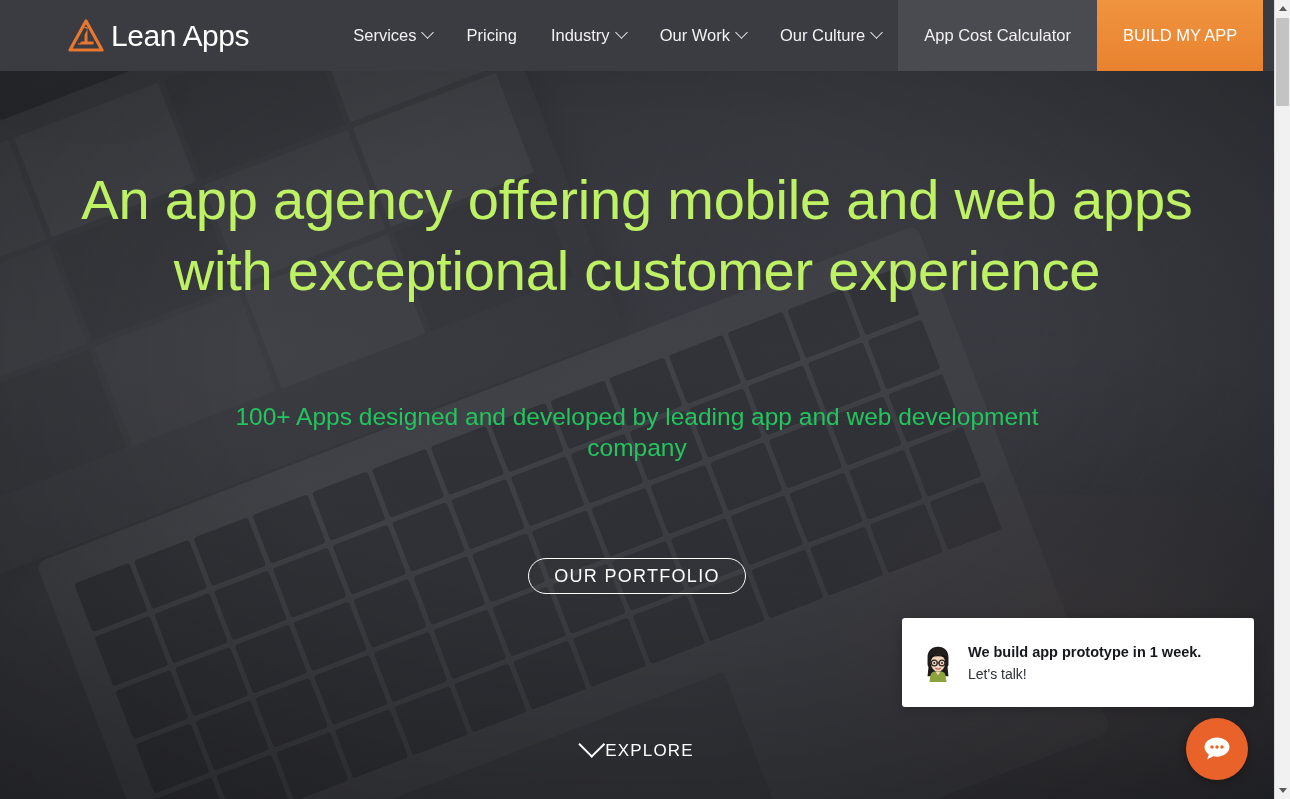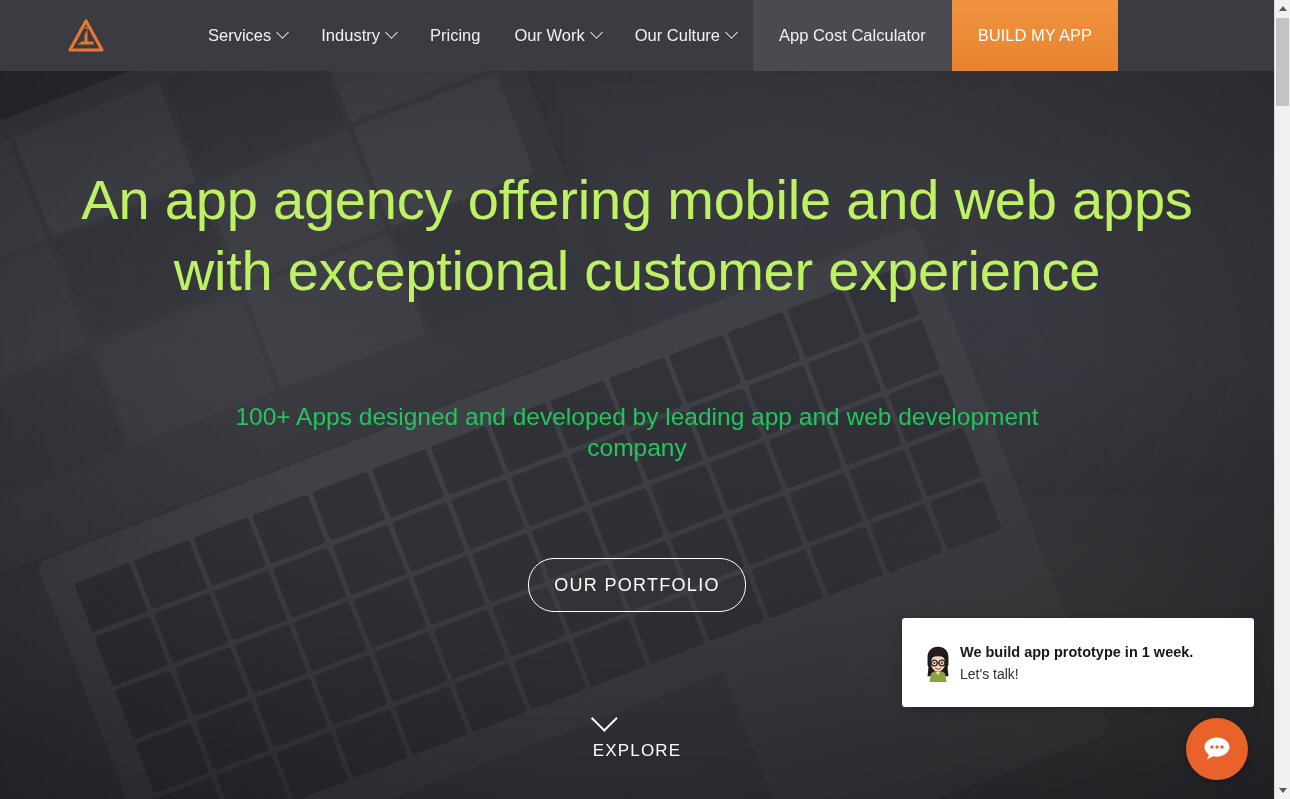--- a/index.html
+++ b/index.html
@@ -514,6 +514,7 @@
           <path d="M18 9.5 L18 24 M11.5 24 L24 24" fill="none" stroke="#e8772f" stroke-width="3" stroke-linecap="square"></path>
           <path d="M18 9.5 L10.5 24" fill="none" stroke="#3b3b42" stroke-width="3.2"></path>
         </svg>
+        <span class="logo-text">Lean Apps</span>
       </div>
 
       <div class="nav">

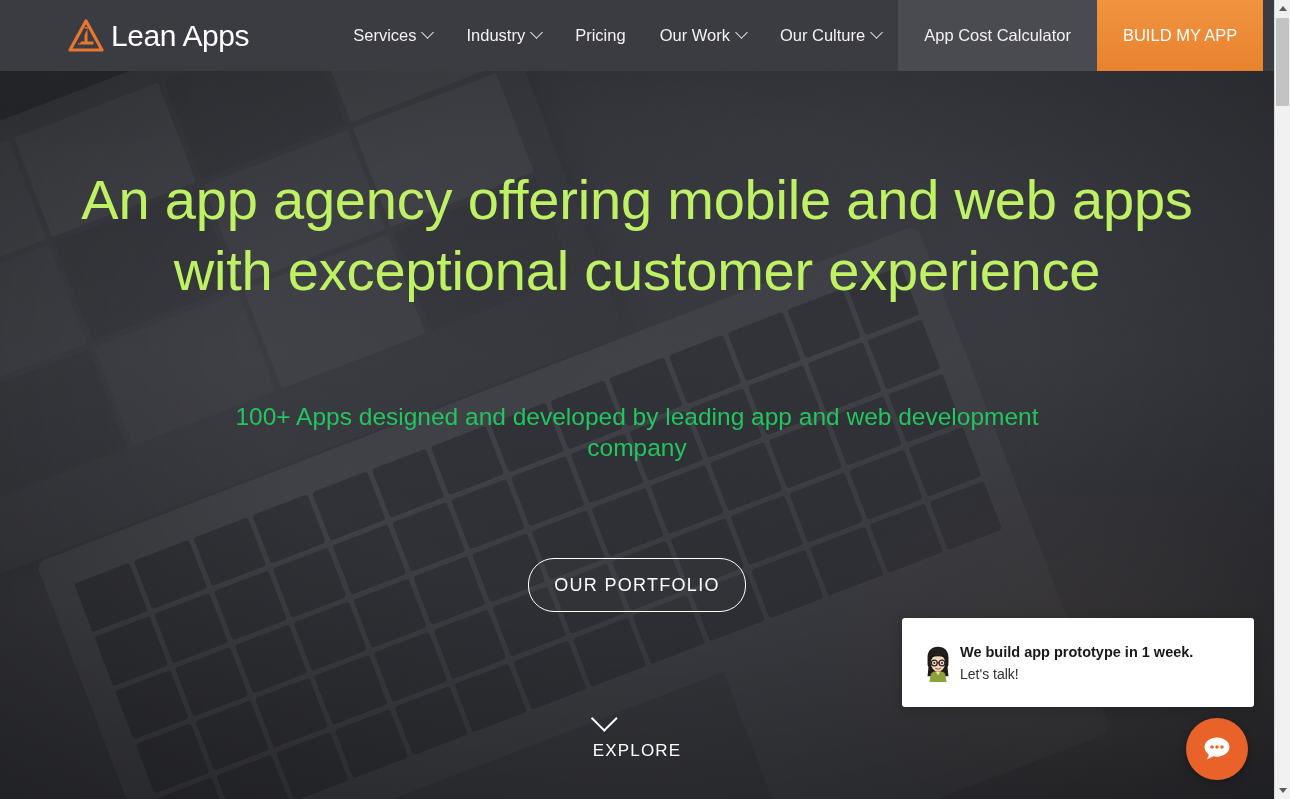--- a/index.html
+++ b/index.html
@@ -525,12 +525,12 @@
         </div>
 
         <div class="nav-item">
+          <span>Pricing</span>
+        </div>
+
+        <div class="nav-item">
           <span>Industry</span>
           <span class="caret"></span>
-        </div>
-
-        <div class="nav-item">
-          <span>Pricing</span>
         </div>
 
         <div class="nav-item">

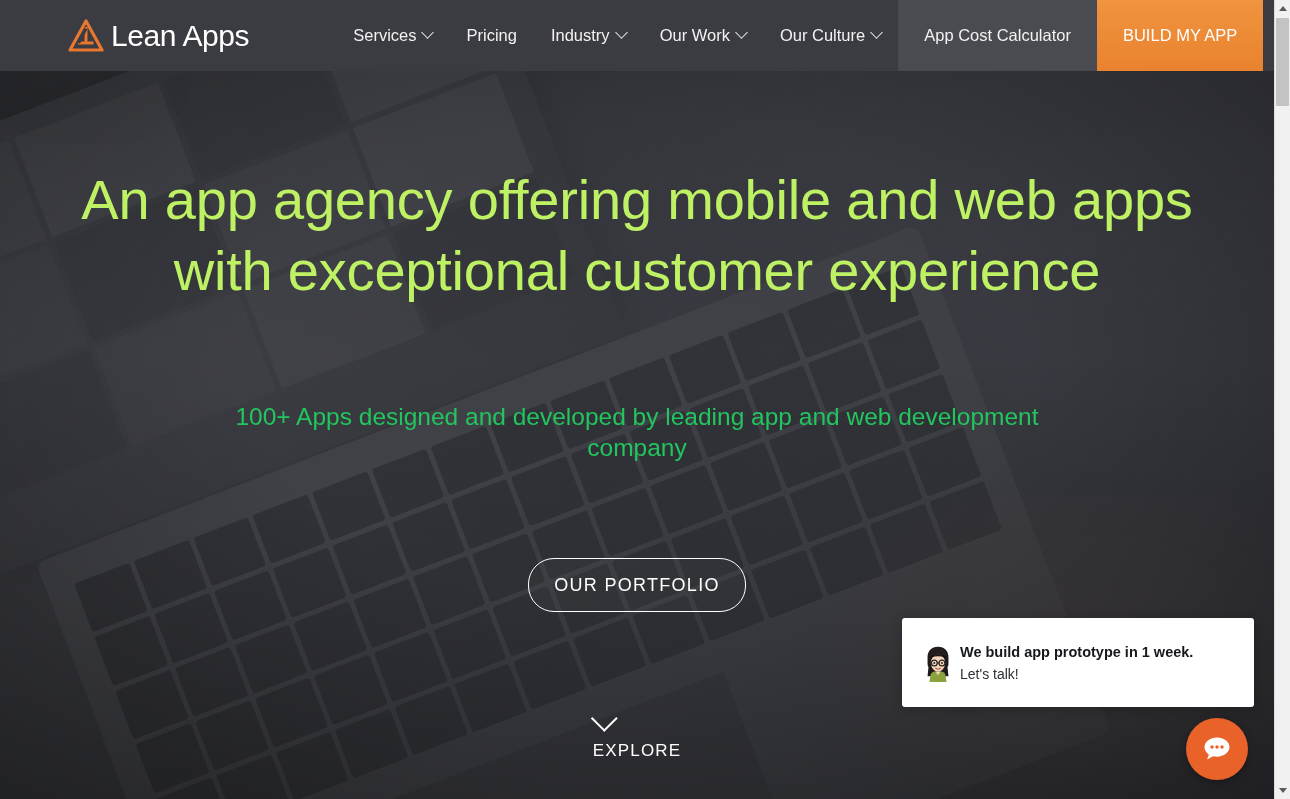--- a/index.html
+++ b/index.html
@@ -257,7 +257,7 @@
   }
   .btn-outline {
     width: 218px;
-    height: 54px;
+    height: 36px;
     border: 1.6px solid #ffffff;
     border-radius: 26px;
     color: #ffffff;

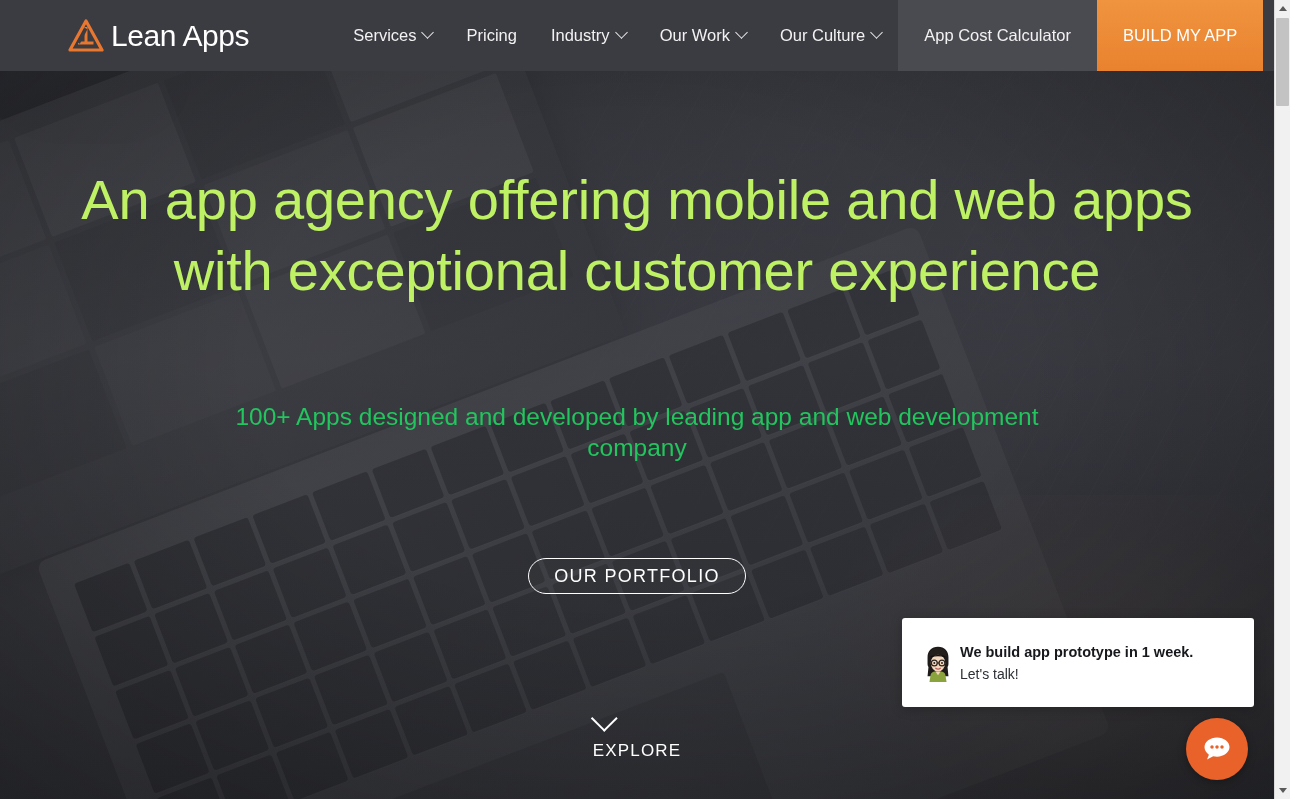--- a/index.html
+++ b/index.html
@@ -338,7 +338,7 @@
     display: flex;
     align-items: center;
     padding: 0 17px;
-    gap: 3px;
+    gap: 11px;
     z-index: 45;
     cursor: pointer;
   }

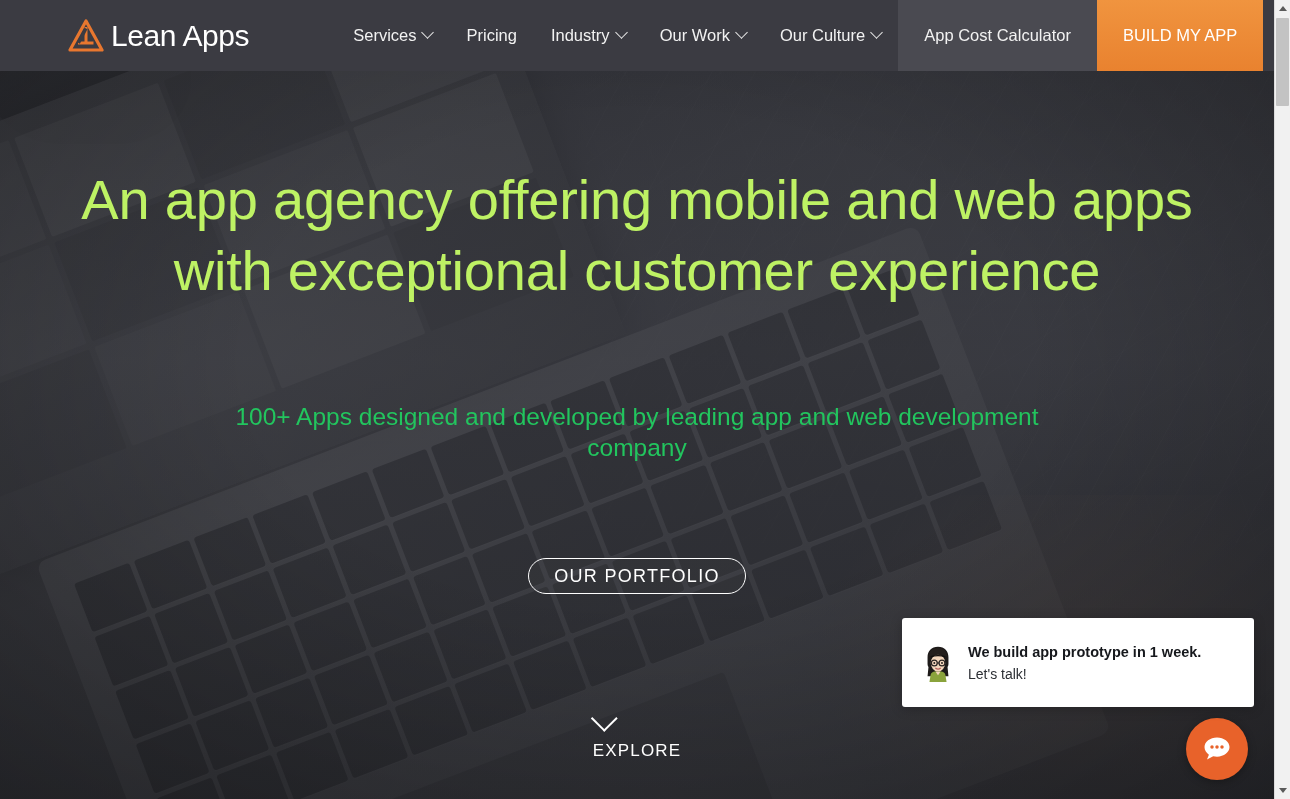--- a/index.html
+++ b/index.html
@@ -280,8 +280,7 @@
     transform: translateX(-50%);
     bottom: 38px;
     display: flex;
-    flex-direction: column;
-    align-items: flex-start;
+    align-items: flex-end;
     gap: 6px;
     cursor: pointer;
   }

